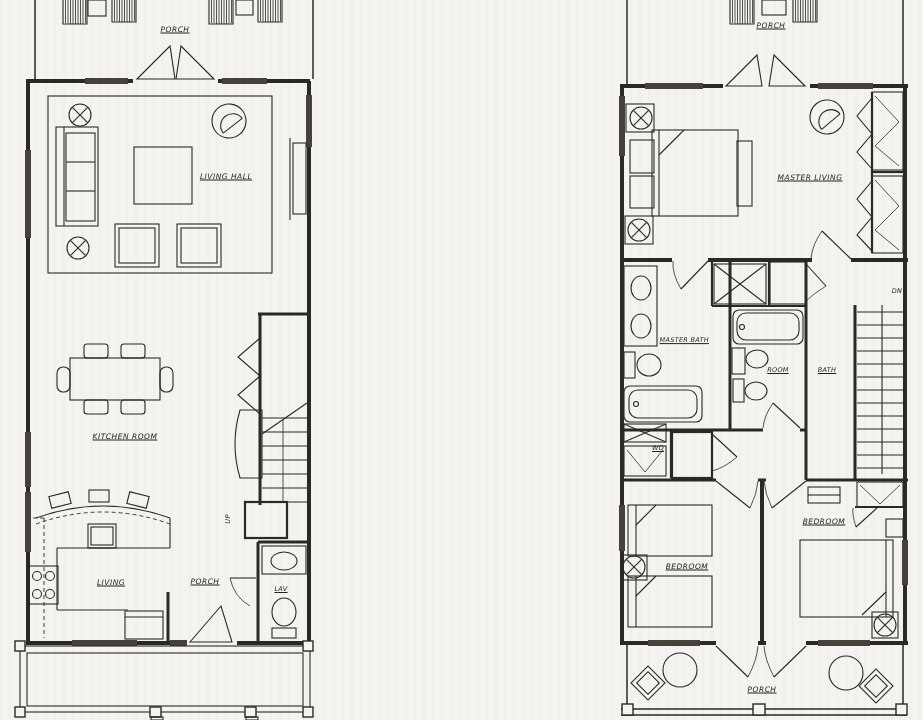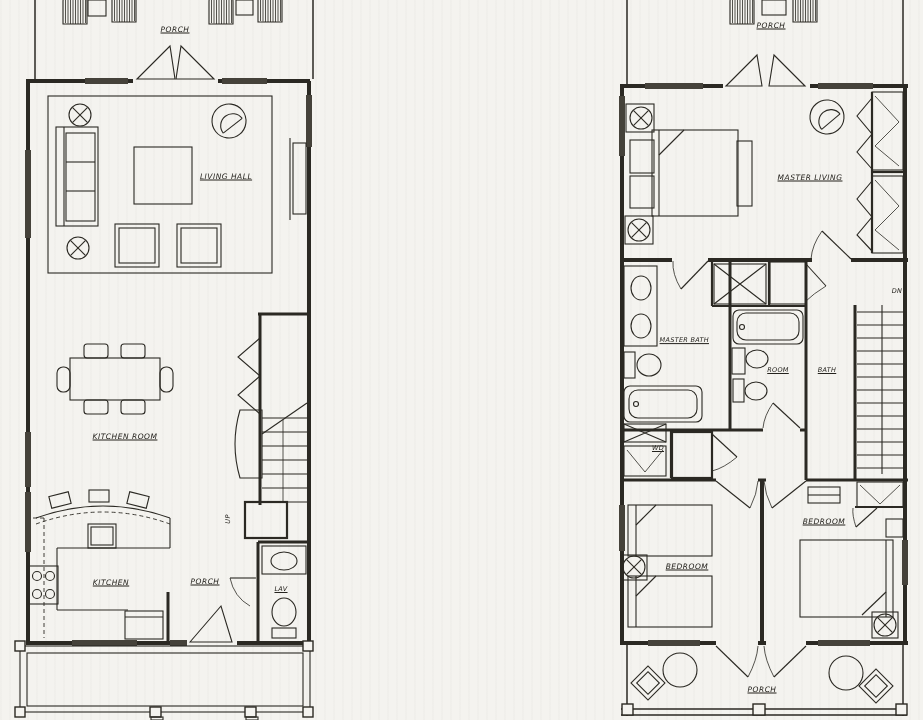--- a/index.html
+++ b/index.html
@@ -459,7 +459,7 @@
 <div class="lbl" id="lbl-porch-1f" style="left:175px;top:29px">PORCH</div>
 <div class="lbl" style="left:226px;top:176px">LIVING HALL</div>
 <div class="lbl" style="left:125px;top:436px">KITCHEN ROOM</div>
-<div class="lbl" style="left:111px;top:582px">KITCHEN</div>
+<div class="lbl" style="left:111px;top:582px">LIVING</div>
 <div class="lbl" style="left:205px;top:581px">PORCH</div>
 <div class="lbl sm" style="left:281px;top:589px">LAV</div>
 <div class="lbl sm nou" id="lbl-up" style="left:228px;top:519px">UP</div>

